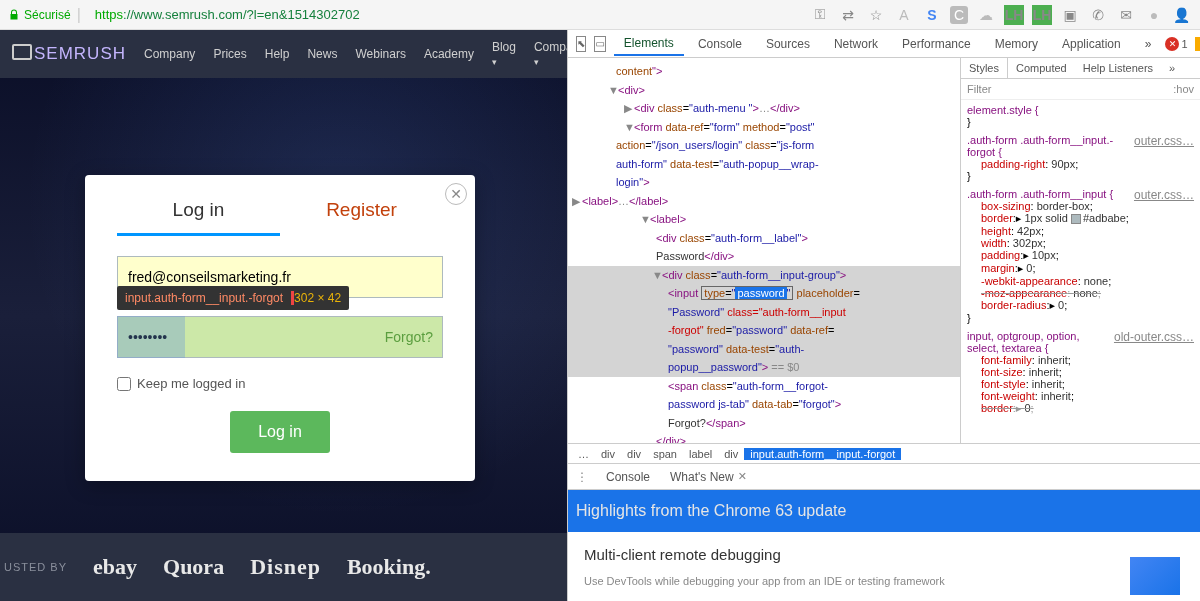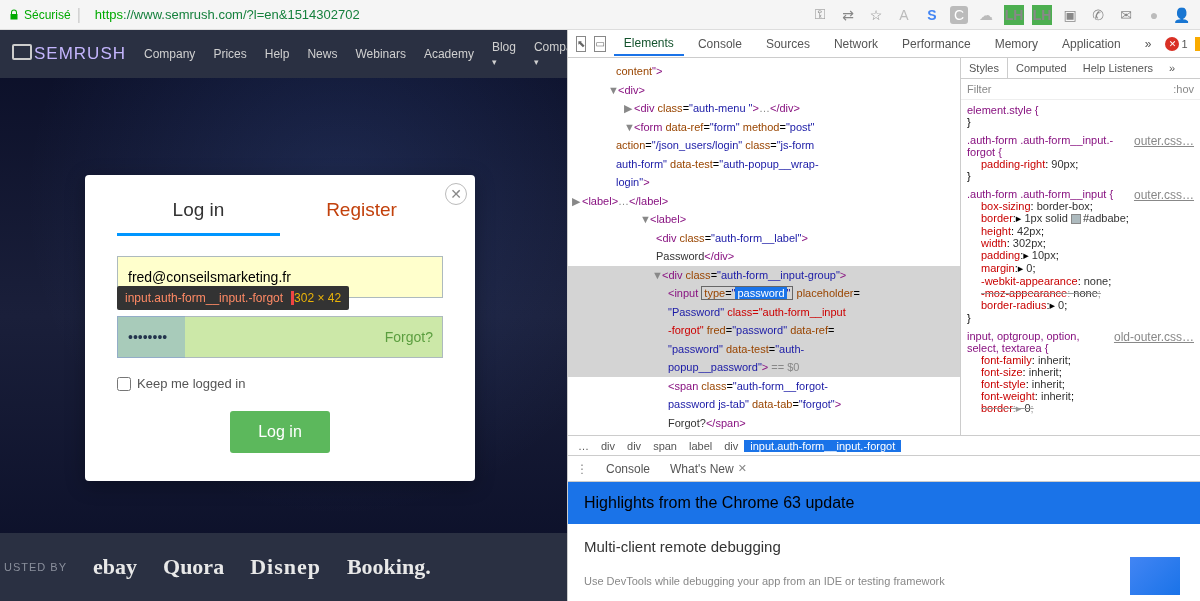--- a/index.html
+++ b/index.html
@@ -88,7 +88,7 @@
 .drawer-tab{padding:4px 10px;color:#555;cursor:pointer;display:flex;align-items:center;gap:4px}
 .drawer-tab.active{background:#fff}
 .drawer-close{font-size:11px;color:#888}
-.highlights{background:#1a73e8;color:#000000;padding:12px 16px;font-size:16px;font-family:-apple-system,sans-serif}
+.highlights{background:#1a73e8;color:#e5e5e5;padding:12px 8px;font-size:16px;font-family:-apple-system,sans-serif}
 .drawer-body{padding:14px 16px;font-family:-apple-system,sans-serif}
 .drawer-h{font-size:15px;color:#333;margin-bottom:20px}
 .drawer-p{font-size:11px;color:#888}

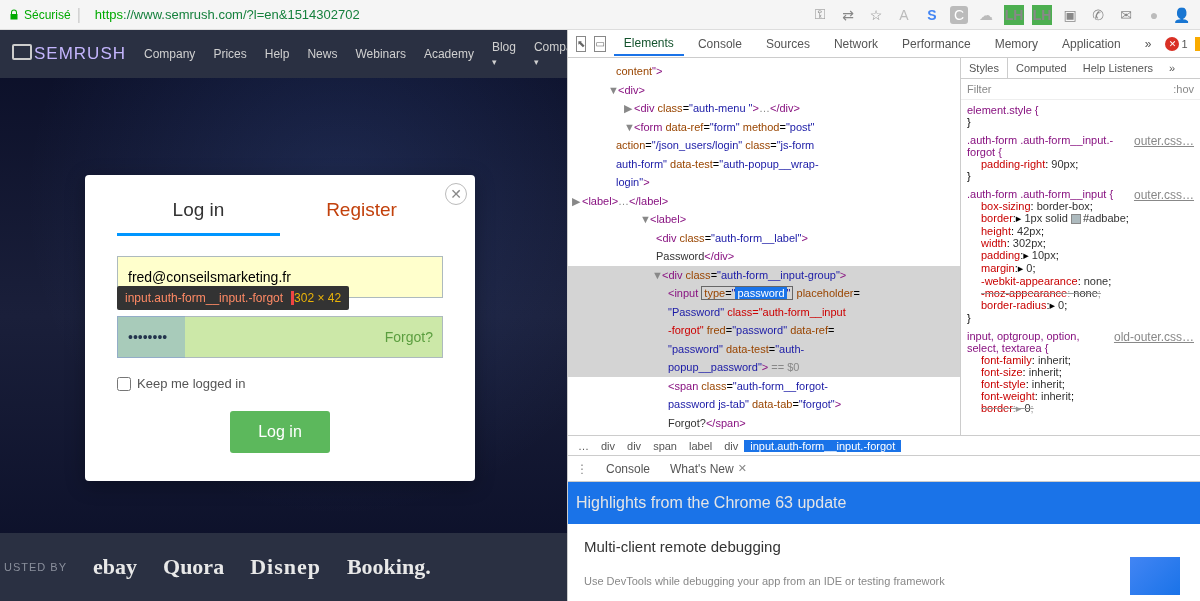--- a/index.html
+++ b/index.html
@@ -90,7 +90,7 @@
 .drawer-close{font-size:11px;color:#888}
 .highlights{background:#1a73e8;color:#e5e5e5;padding:12px 8px;font-size:16px;font-family:-apple-system,sans-serif}
 .drawer-body{padding:14px 16px;font-family:-apple-system,sans-serif}
-.drawer-h{font-size:15px;color:#333;margin-bottom:20px}
+.drawer-h{font-size:15px;color:#333;margin-bottom:12px}
 .drawer-p{font-size:11px;color:#888}
 .chrome-logo{position:absolute;right:20px;bottom:6px;width:50px;height:38px;background:linear-gradient(135deg,#4285f4,#1a73e8);display:flex;align-items:center;justify-content:center}
 </style>

